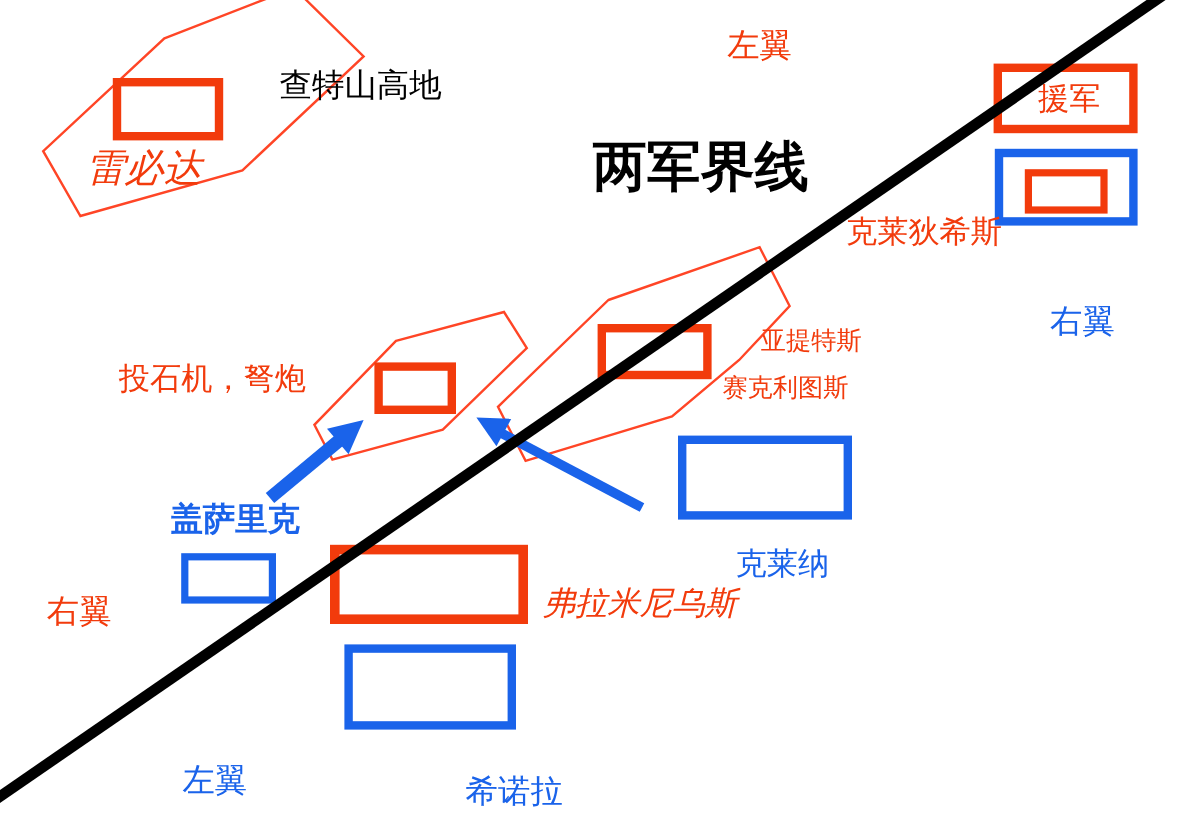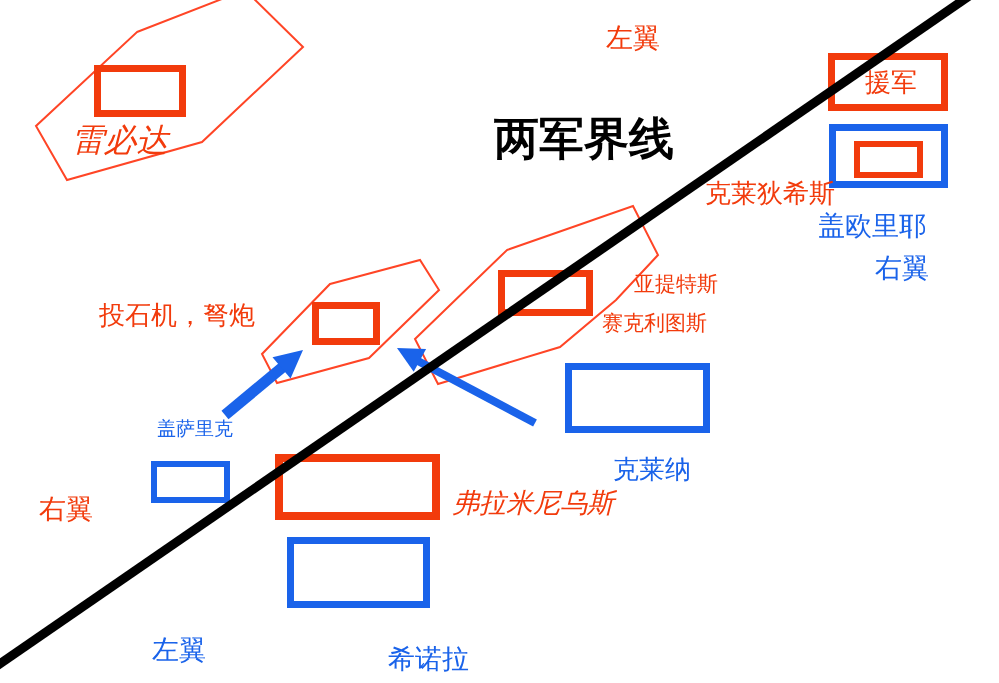--- a/index.html
+++ b/index.html
@@ -84,6 +84,7 @@
   <div class="box box-red  r-fulamini"></div>
   <div class="box box-blue r-xinuola"></div>
 
+  <div class="label t-black l-chart-hill">查特山高地</div>
   <div class="label t-red   l-red-left-wing">左翼</div>
   <div class="label t-black l-boundary">两军界线</div>
   <div class="label t-red   l-reinforce">援军</div>

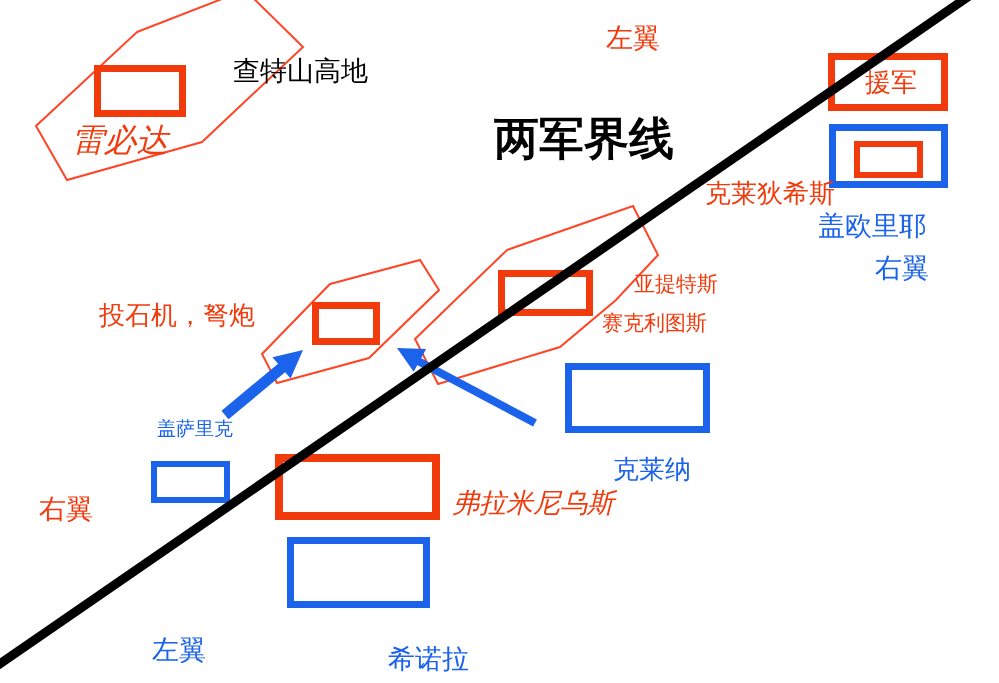--- a/index.html
+++ b/index.html
@@ -89,7 +89,6 @@
   <div class="label t-black l-boundary">两军界线</div>
   <div class="label t-red   l-reinforce">援军</div>
   <div class="label t-red   l-kelaidixisi">克莱狄希斯</div>
-  <div class="label t-blue  l-gaiouliye">盖欧里耶</div>
   <div class="label t-blue  l-blue-right">右翼</div>
   <div class="label t-red   l-yatitesi">亚提特斯</div>
   <div class="label t-red   l-saikelitusi">赛克利图斯</div>

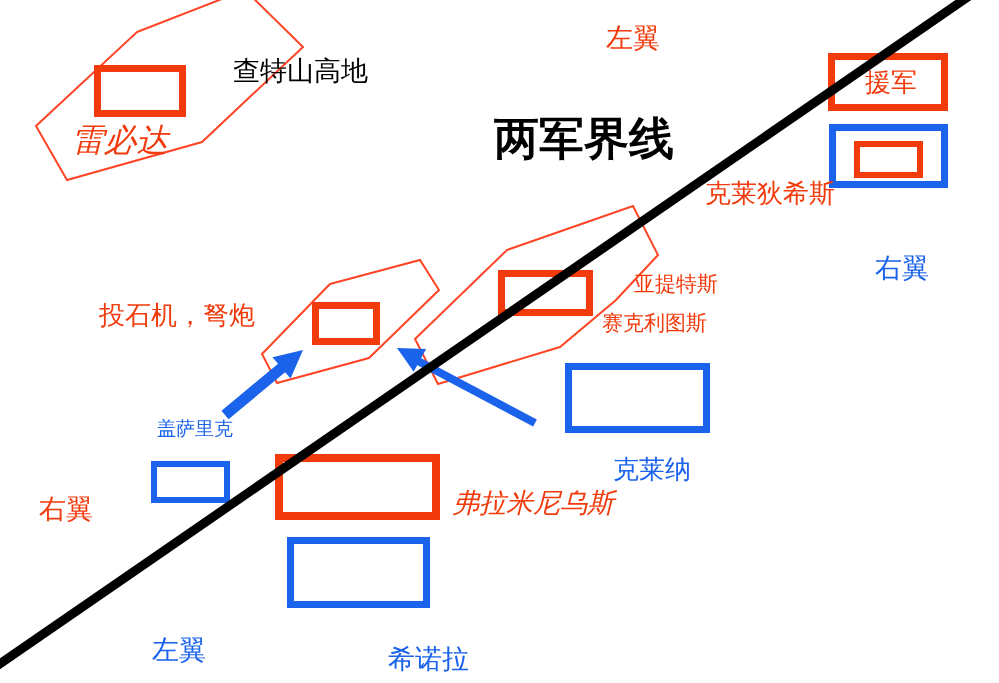--- a/index.html
+++ b/index.html
@@ -42,7 +42,7 @@
   .l-yatitesi     {left:634px;top:273px; font-size:21px;}
   .l-saikelitusi  {left:602px;top:312px; font-size:21px;}
   .l-artillery    {left:99px; top:302px; font-size:26px;}
-  .l-gaisalike    {left:157px;top:419px; font-size:19px;}
+  .l-gaisalike    {left:142px;top:419px; font-size:27px;font-weight:bold;}
   .l-red-right    {left:39px; top:495px; font-size:27px;}
   .l-fulamini     {left:452px;top:489px; font-size:27px;font-style:italic;}
   .l-kelaina      {left:613px;top:456px; font-size:26px;}

